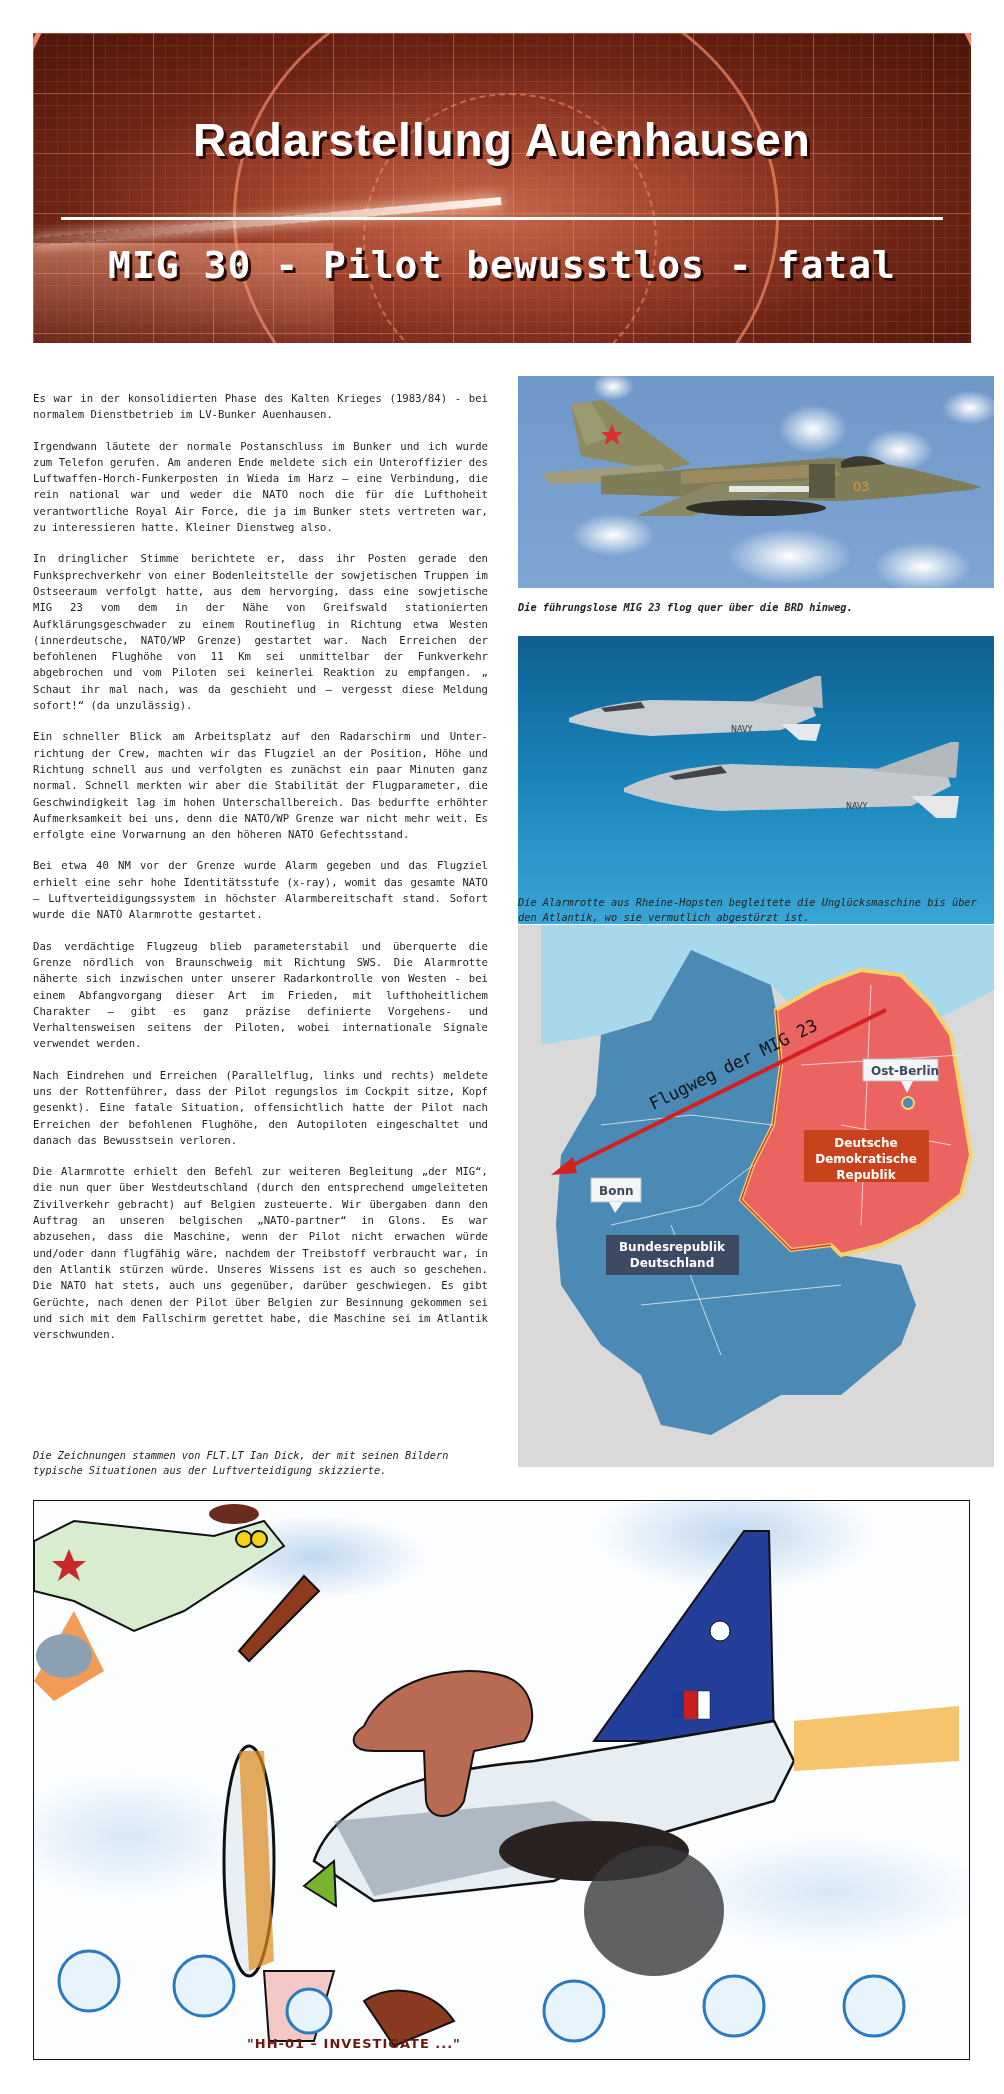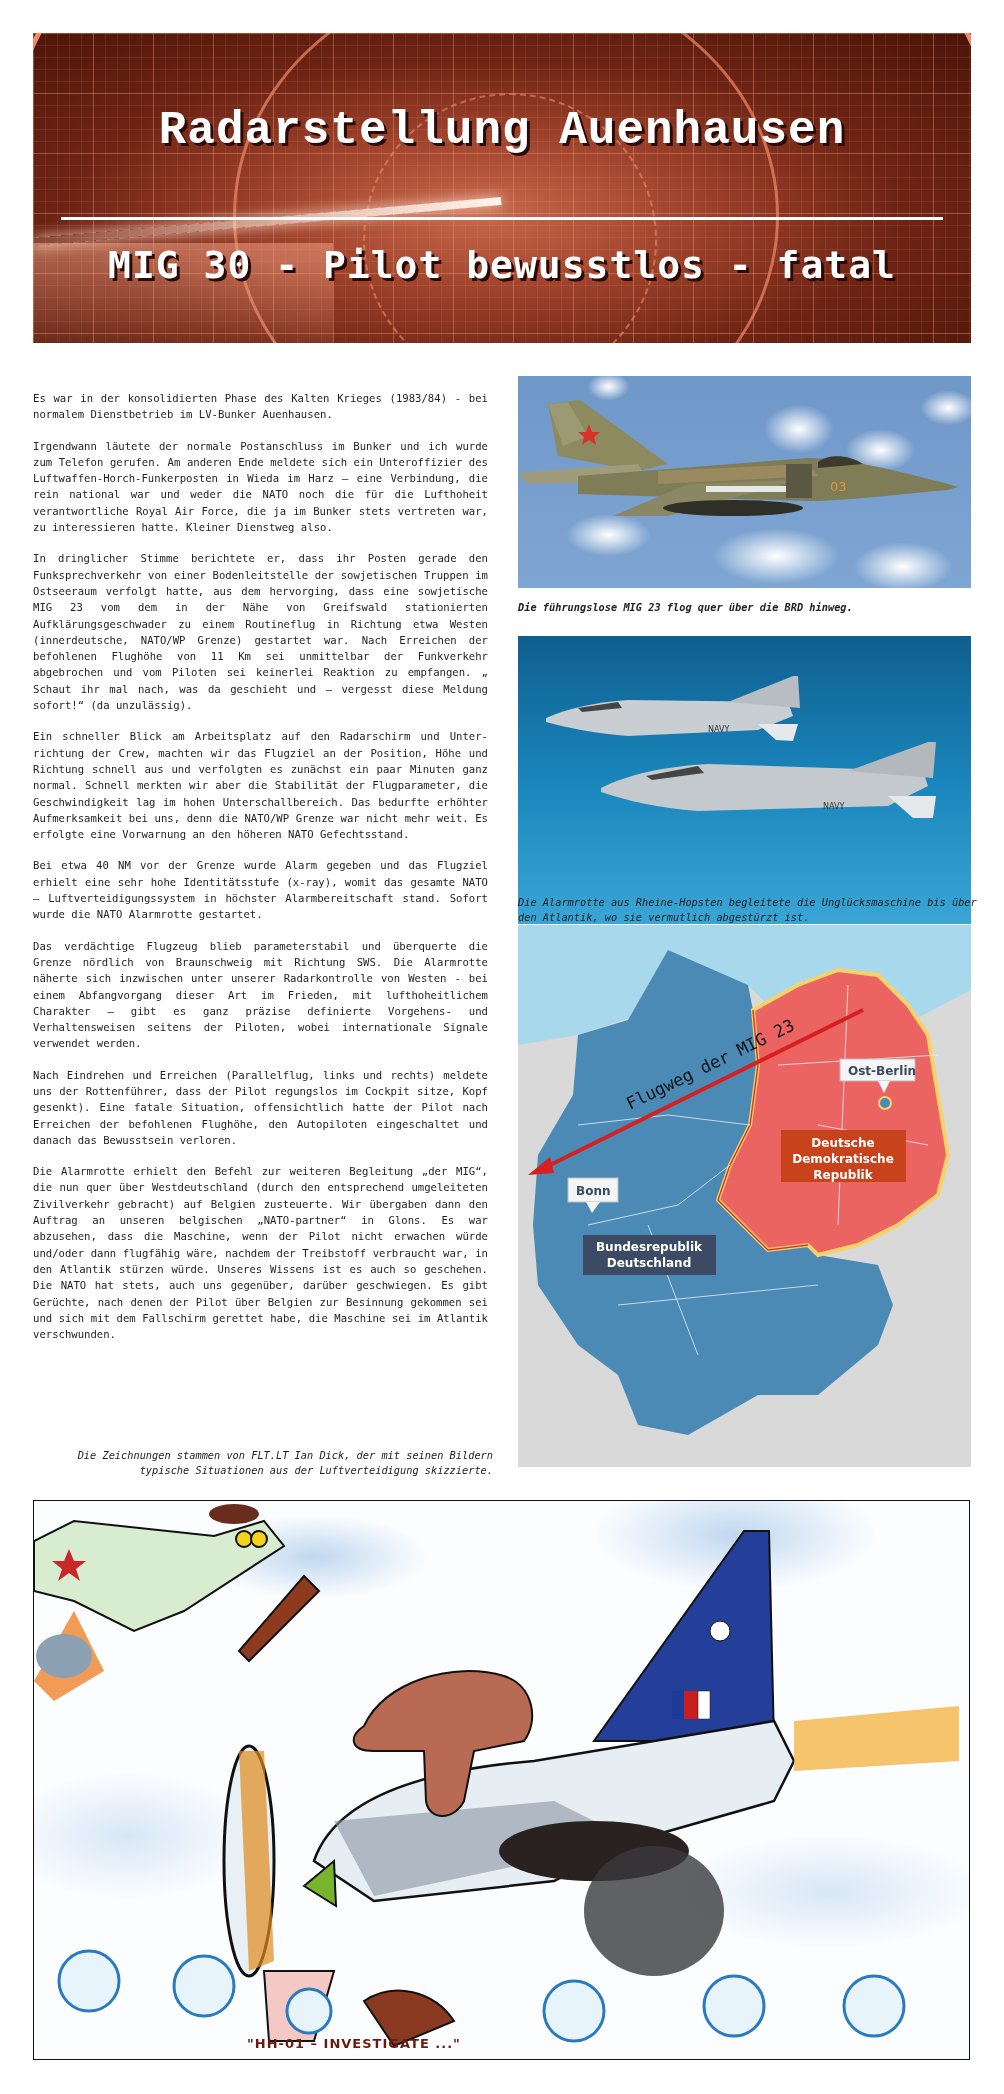--- a/index.html
+++ b/index.html
@@ -27,8 +27,8 @@
             transform:rotate(-5deg); transform-origin:left center; box-shadow:0 0 14px #ffd9c4; }
   .banner .blotch { position:absolute; left:0; top:210px; width:300px; height:100px;
             background:linear-gradient(180deg, rgba(240,160,130,0.55), rgba(240,160,130,0.1)); }
-  .banner h1 { position:absolute; left:0; right:0; top:72px; margin:0; text-align:center;
-            font-family:Liberation Mono, monospace; font-weight:bold; font-size:46px;
+  .banner h1 { position:absolute; left:0; right:0; top:72px; margin:8px; text-align:center;
+            font-family:Liberation Sans, sans-serif; font-weight:bold; font-size:46px;
             color:#ffffff; letter-spacing:1px; text-shadow:3px 3px 0 #2a0a04; }
   .banner .rule { position:absolute; left:28px; right:28px; top:184px; height:3px; background:#ffffff; }
   .banner h2 { position:absolute; left:0; right:0; top:210px; margin:0; text-align:center;

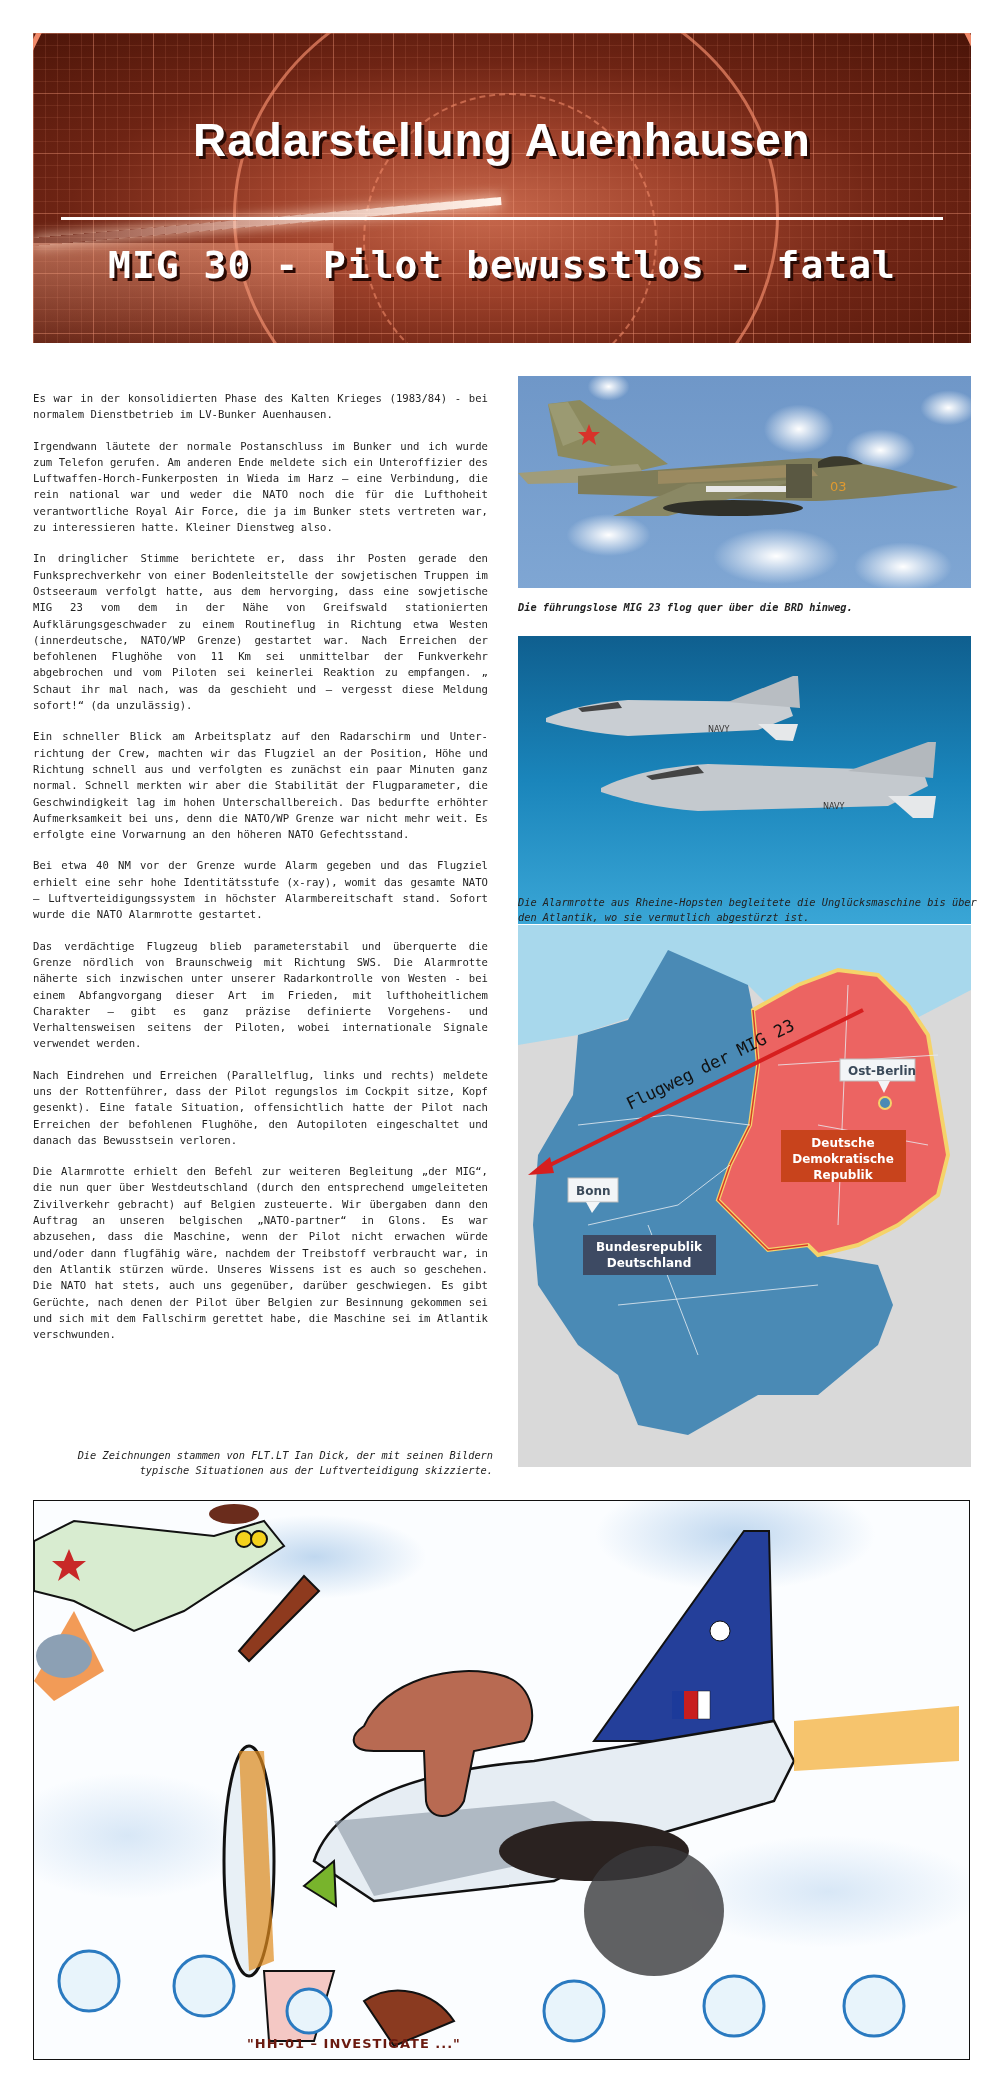--- a/index.html
+++ b/index.html
@@ -44,7 +44,7 @@
             font-size:10.3px; line-height:15px; color:#222;text-align:right; }
 
   
-  .fig { position:absolute; left:518px; width:453px; overflow:hidden; }
+  .fig { position:absolute; left:518px; width:453px; overflow:hidden;padding-left:23px; }
   .photo1 { top:376px; height:212px;
             background:
               radial-gradient(ellipse 60px 30px at 20% 75%, #fff 0%, rgba(255,255,255,0) 70%),

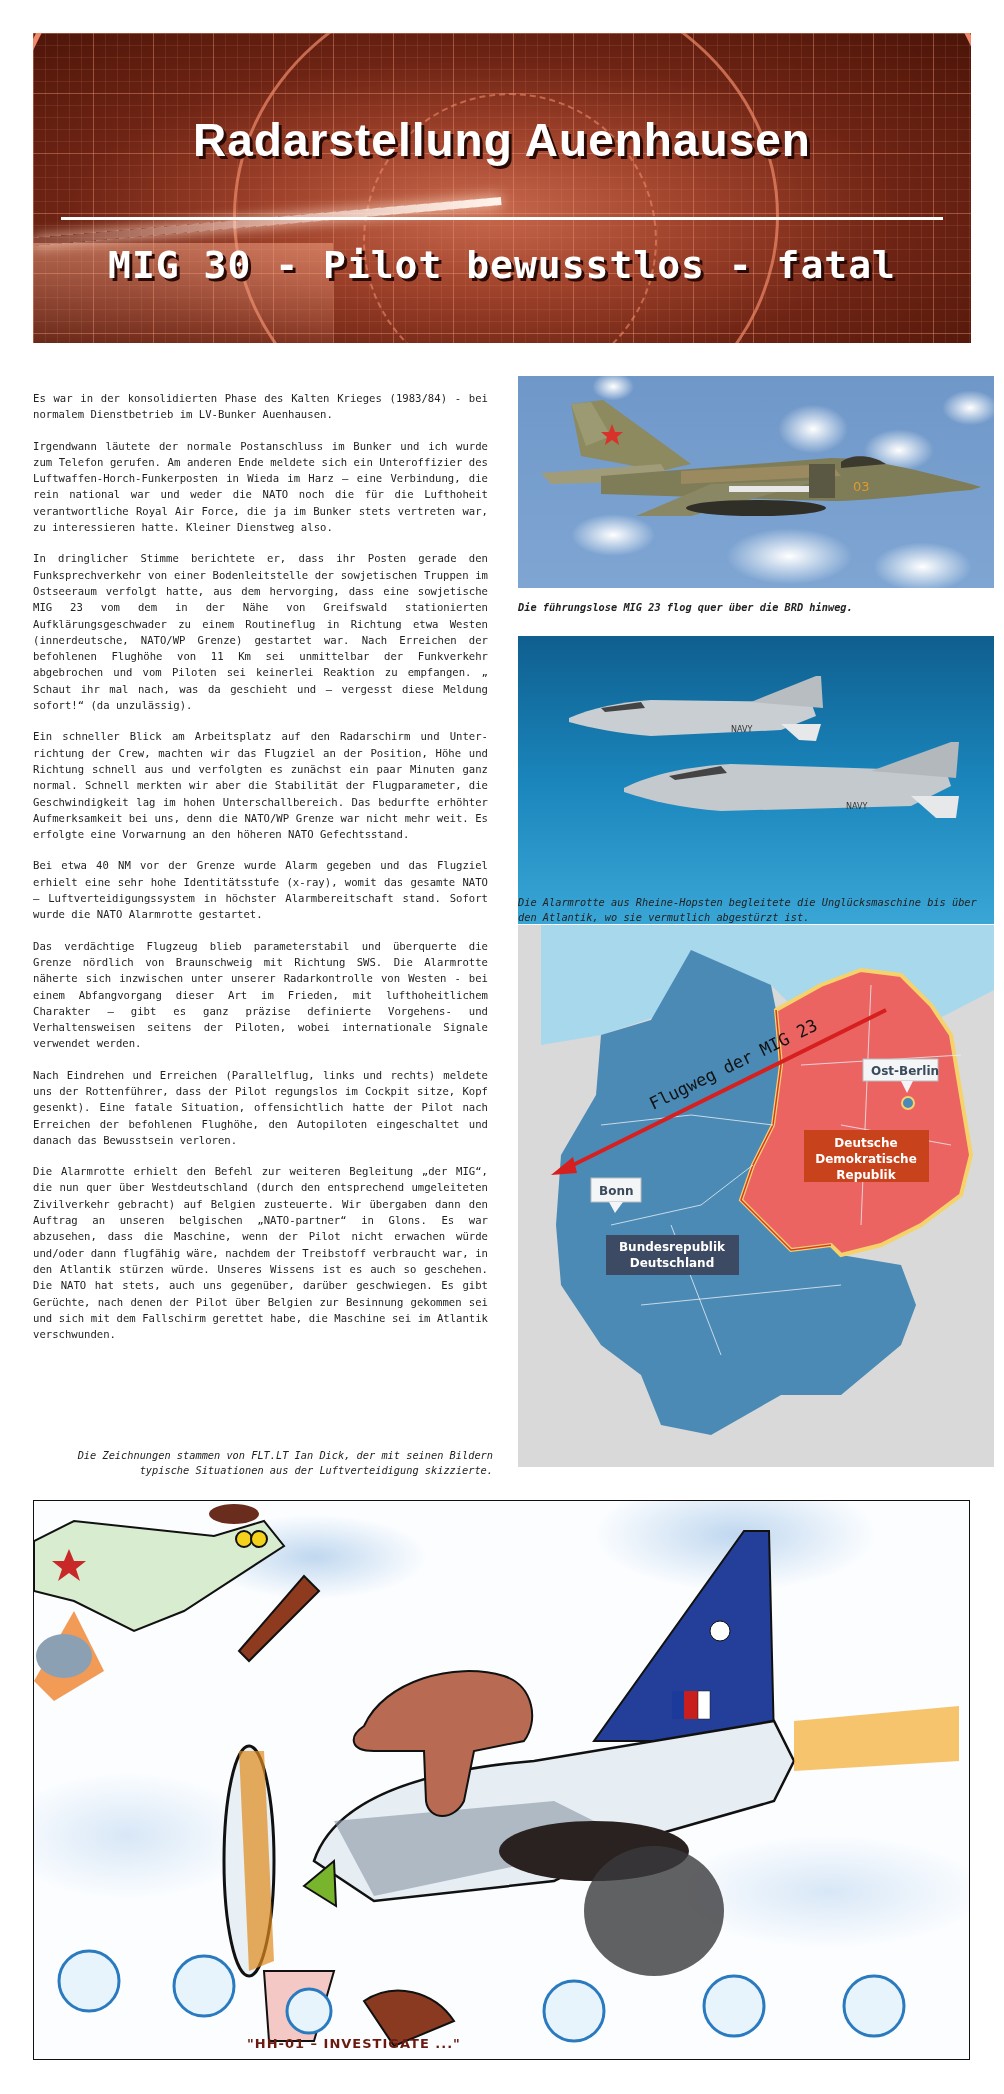--- a/index.html
+++ b/index.html
@@ -41,7 +41,7 @@
             color:#222; hyphens:manual; }
   .credit { position:absolute; left:33px; top:1448px; width:460px;
             font-family:"DejaVu Sans Mono",monospace; font-style:italic;
-            font-size:10.3px; line-height:15px; color:#222;text-align:right; }
+            font-size:10.3px; line-height:15px; color:#222; }
 
   
   .fig { position:absolute; left:518px; width:453px; overflow:hidden;padding-left:23px; }

